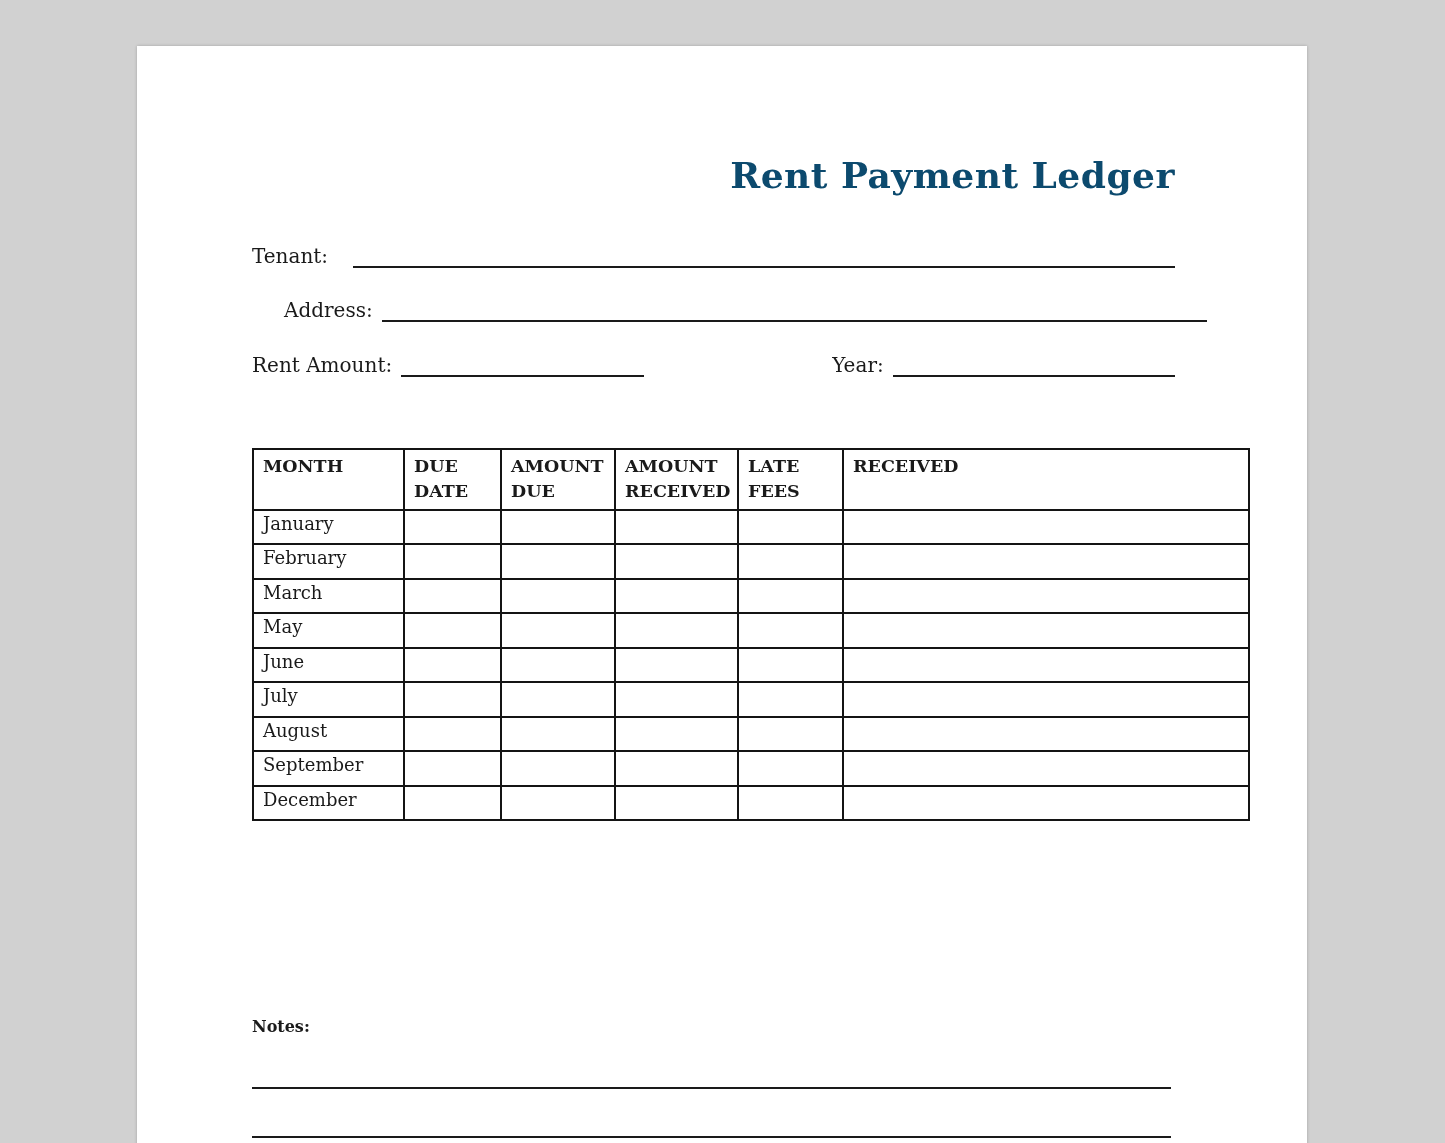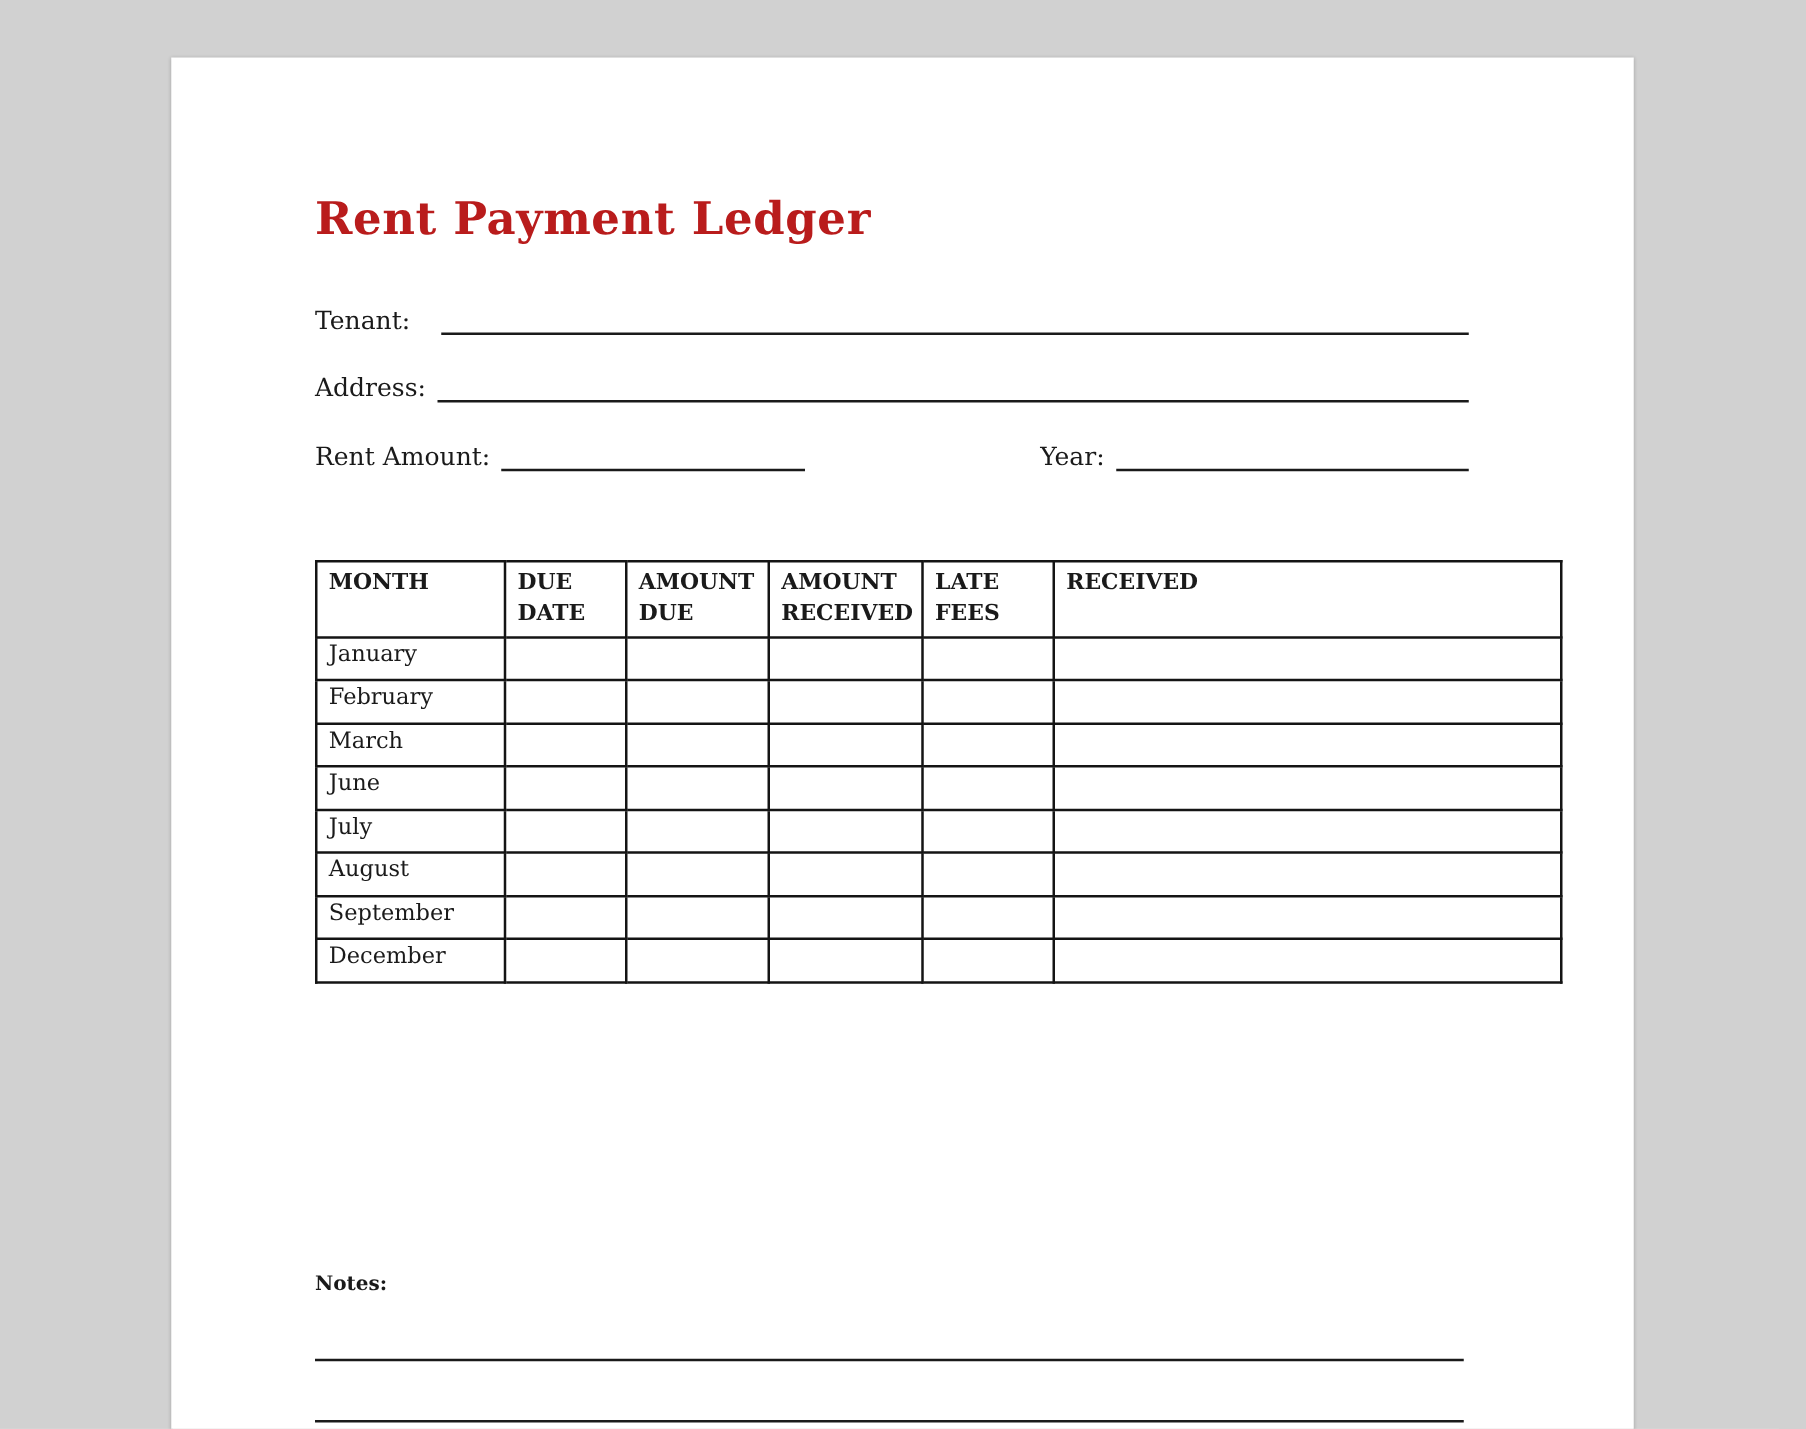--- a/index.html
+++ b/index.html
@@ -25,11 +25,11 @@
     position: absolute;
     left: 115px; top: 108px;
     width: 923px;
-    text-align: left;
+    text-align: right;
     font-size: 36px;
     font-weight: bold;
     letter-spacing: 0.5px;
-    color: #b91c1c;
+    color: #0c4a6e;
   }
 
   .form-row {

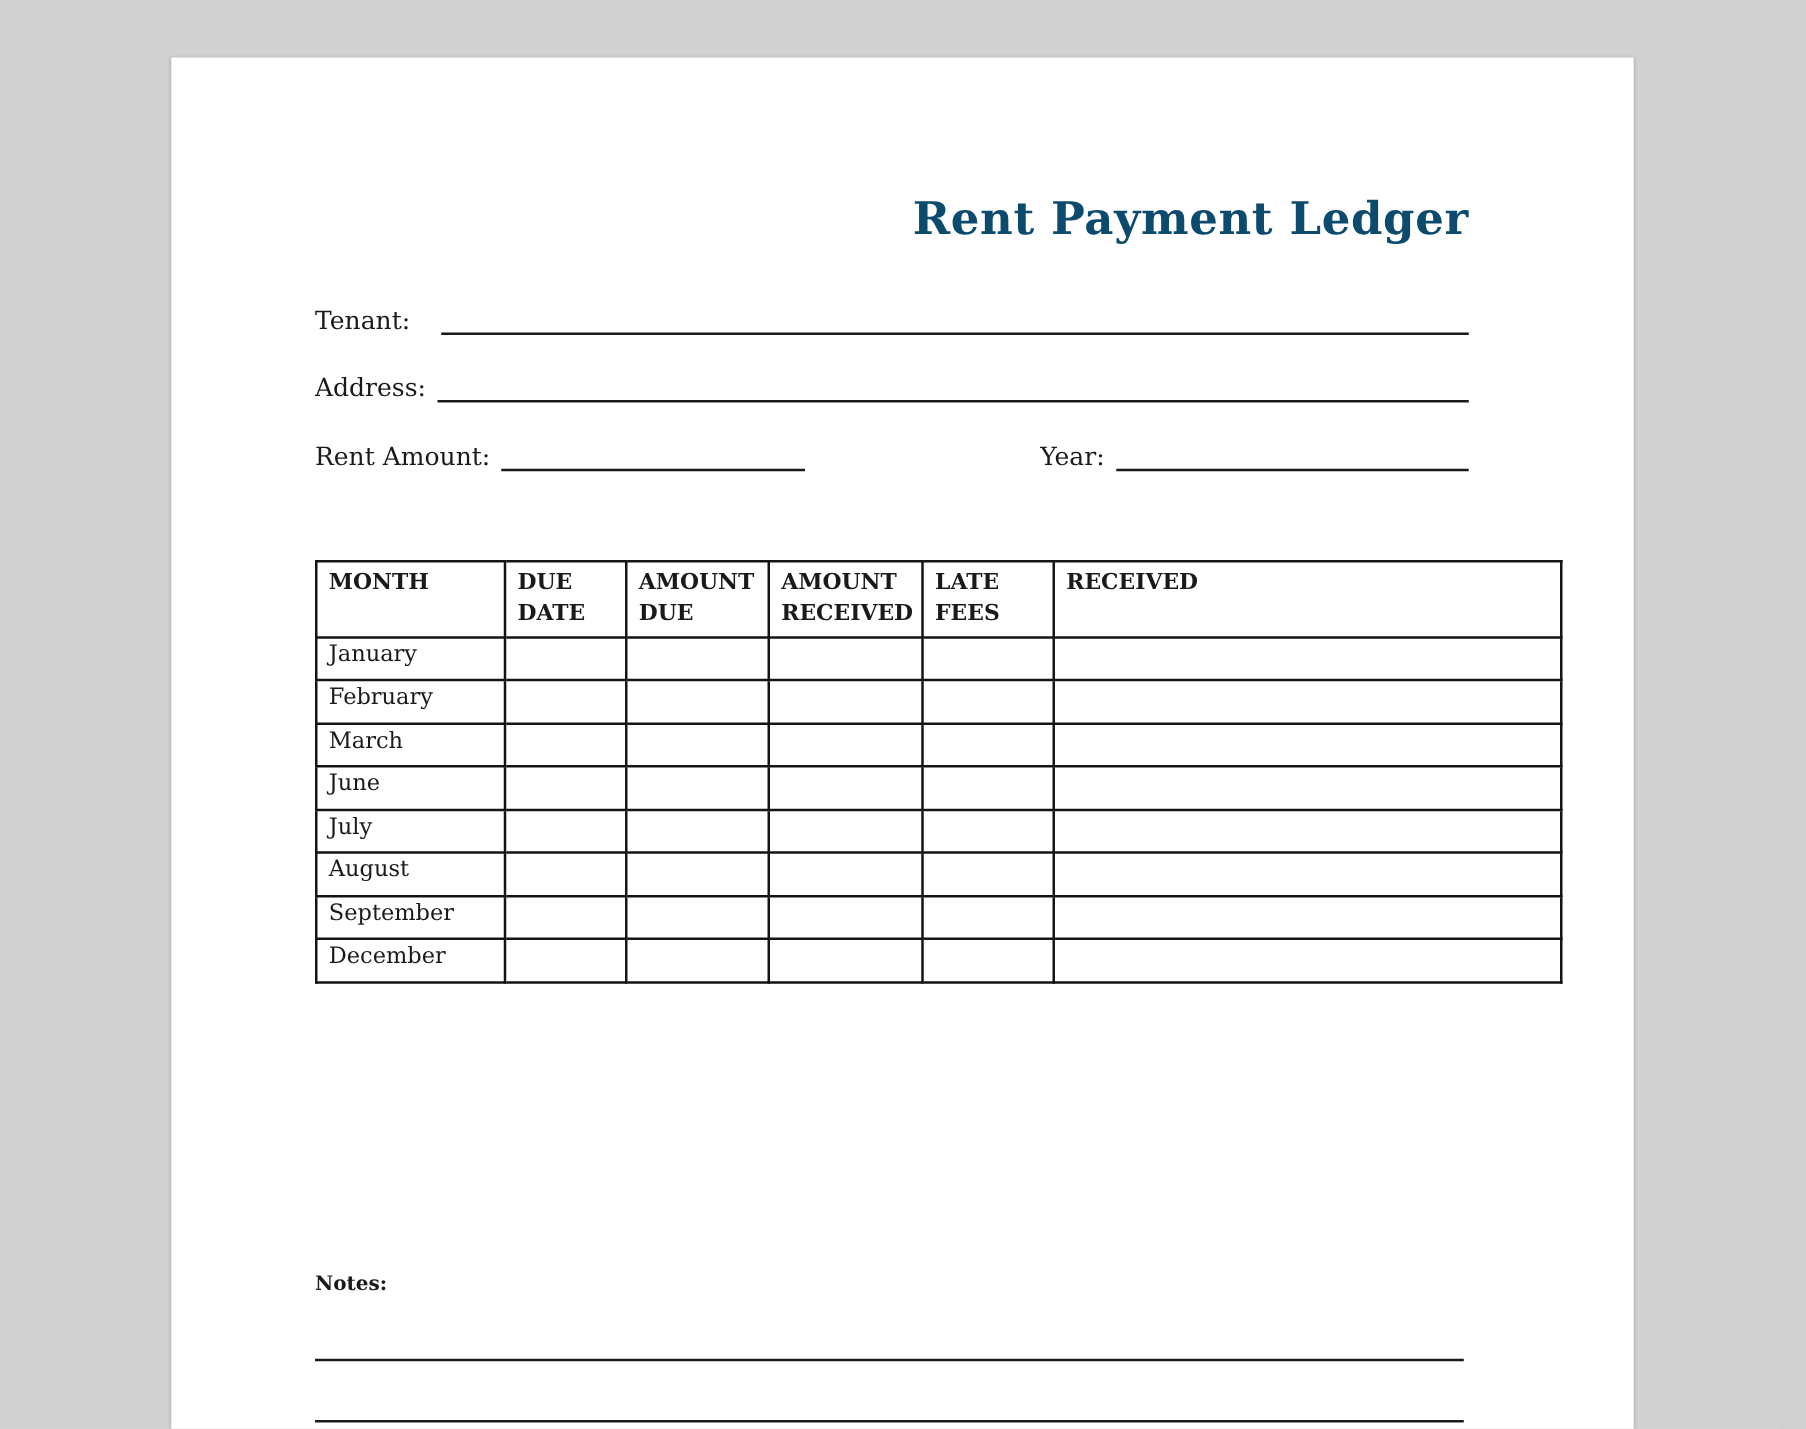--- a/index.html
+++ b/index.html
@@ -53,7 +53,7 @@
   .fill.grow { flex: 1 1 auto; }
 
   .row-tenant  { top: 196px; gap: 16px; }
-  .row-address { top: 250px; }
+  .row-address { top: 250px; margin-left: 32px; }
   .row-rent    { top: 305px; }
   .rent-fill   { width: 243px; flex: none; }
   .rent-gap    { width: 188px; flex: none; }

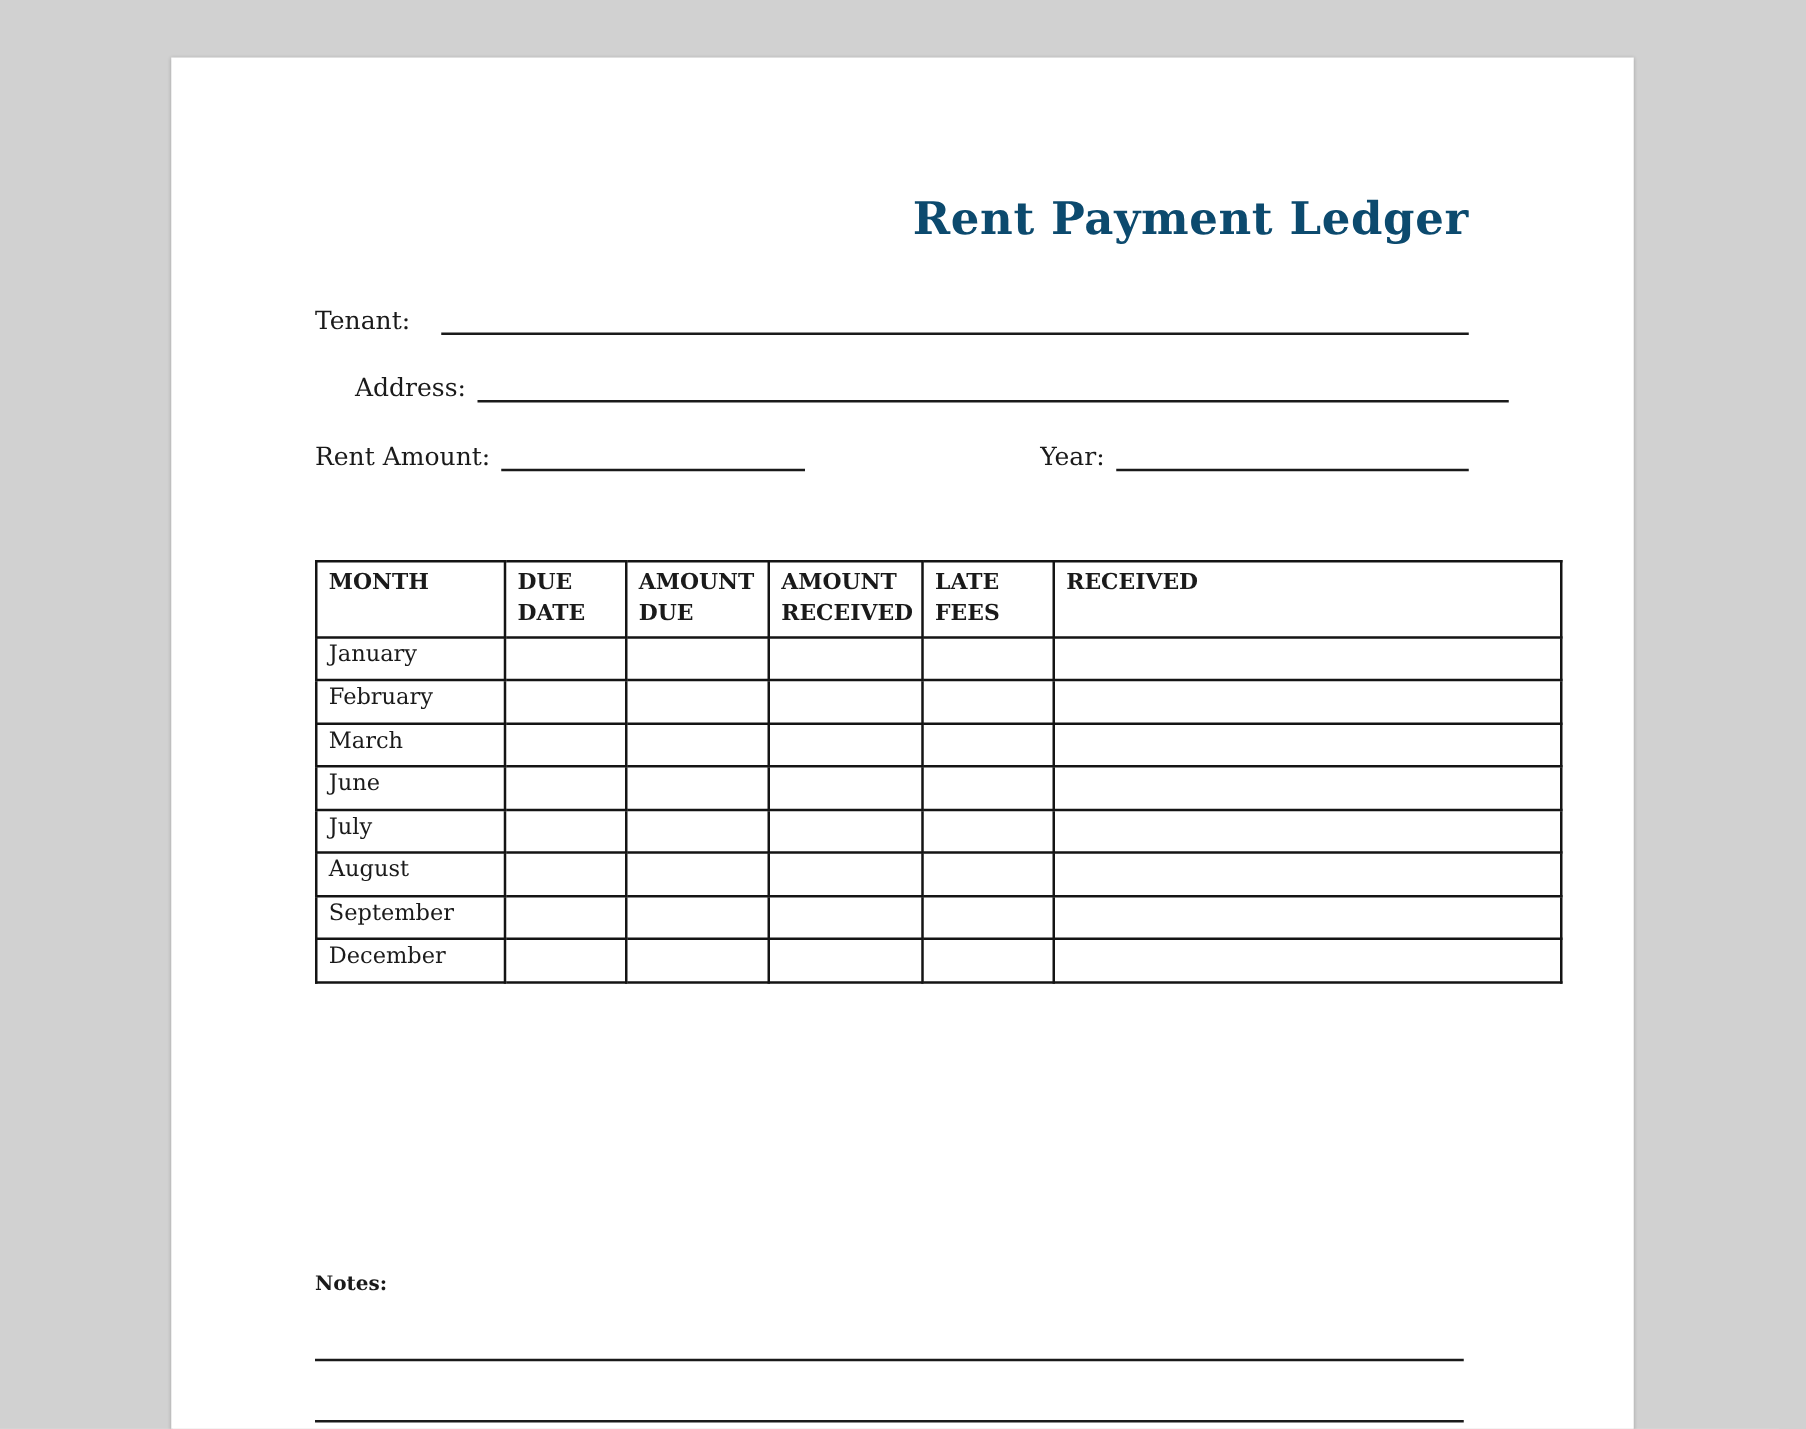--- a/index.html
+++ b/index.html
@@ -172,6 +172,14 @@
           <td></td>
         </tr>
         <tr>
+          <td>May</td>
+          <td></td>
+          <td></td>
+          <td></td>
+          <td></td>
+          <td></td>
+        </tr>
+        <tr>
           <td>June</td>
           <td></td>
           <td></td>

